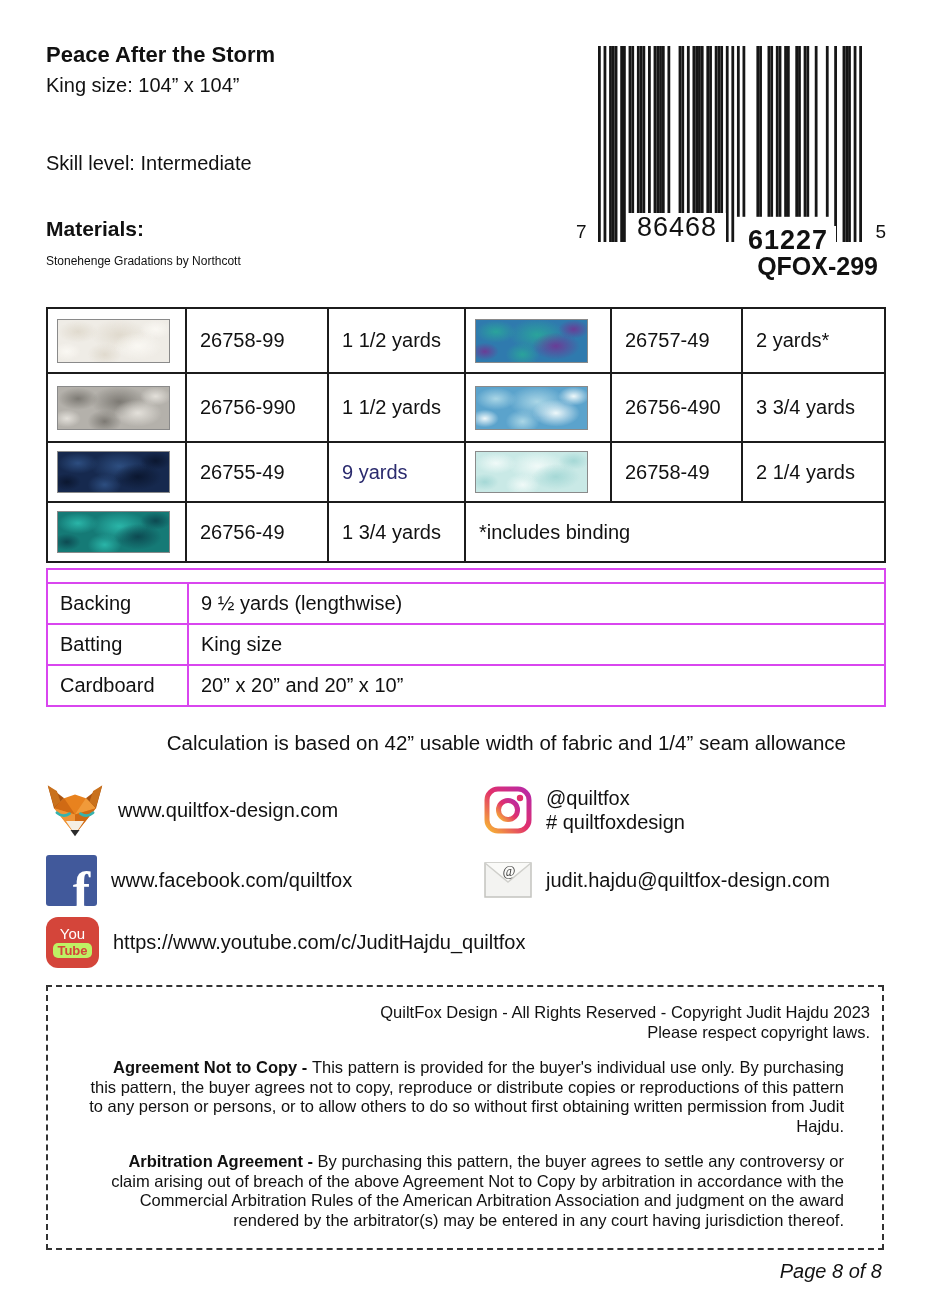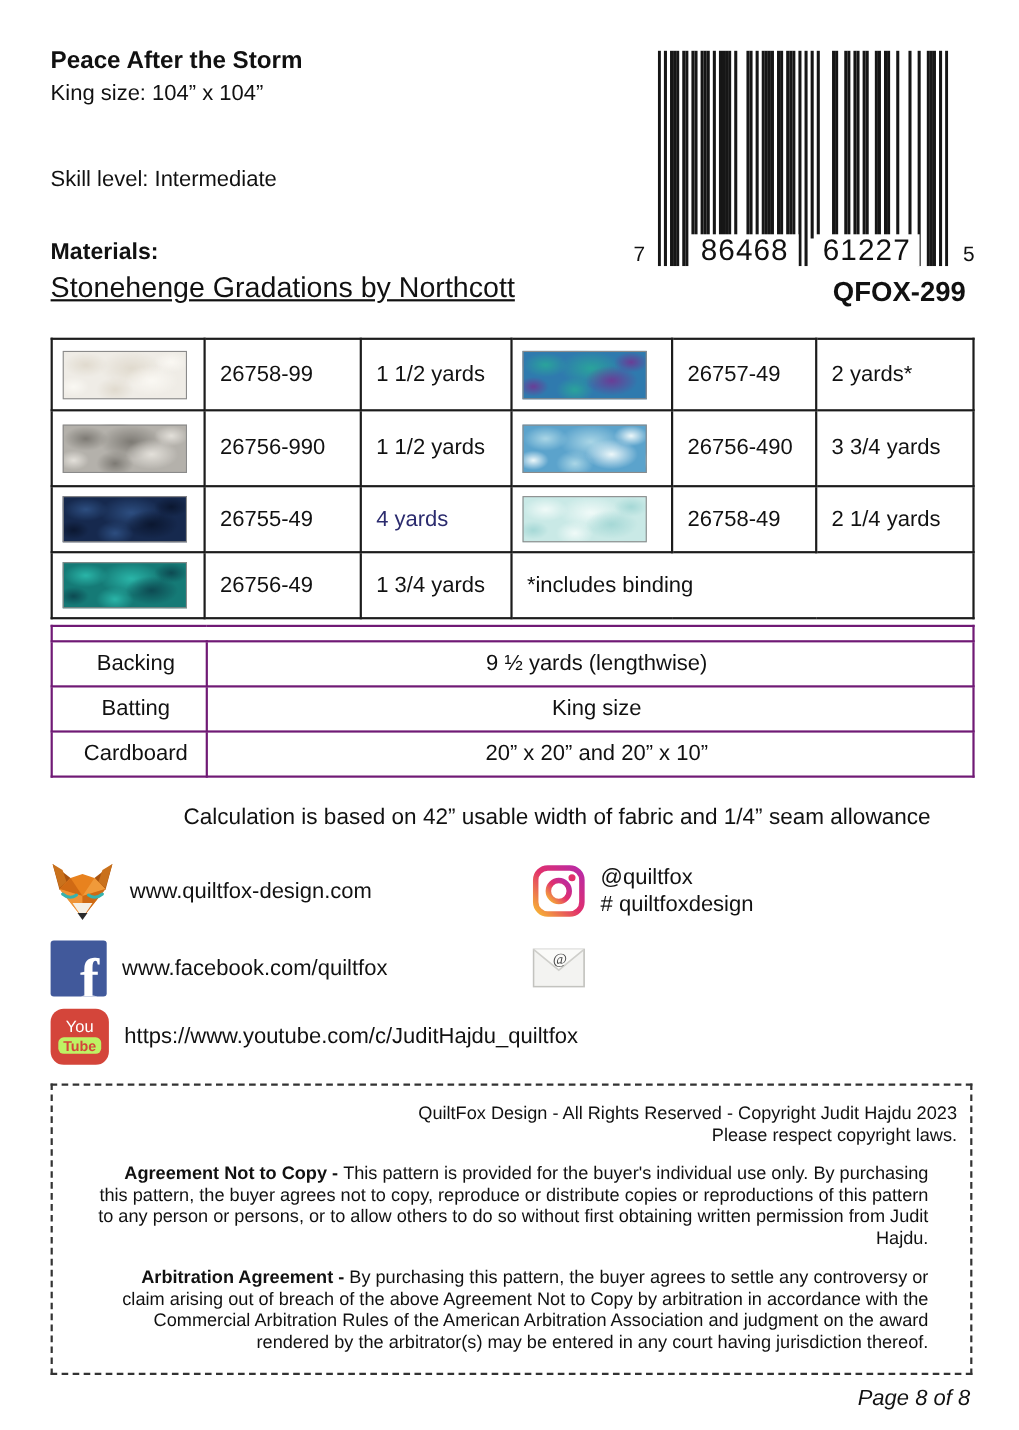--- a/index.html
+++ b/index.html
@@ -21,7 +21,7 @@
   .bc svg rect{fill:#161616;}
   .bc-num{position:absolute;background:#fff;font-size:27px;line-height:29px;text-align:center;letter-spacing:1px;}
   .bc-g1{left:30px;top:167px;width:98px;}
-  .bc-g2{left:142px;top:167px;width:96px;}
+  .bc-g2{left:142px;top:180px;width:96px;font-weight:bold;}
   .bc-side{position:absolute;font-size:19px;line-height:20px;background:#fff;}
   .bc-d-left{left:-22px;top:176px;}
   .bc-d-right{right:-24px;top:176px;}

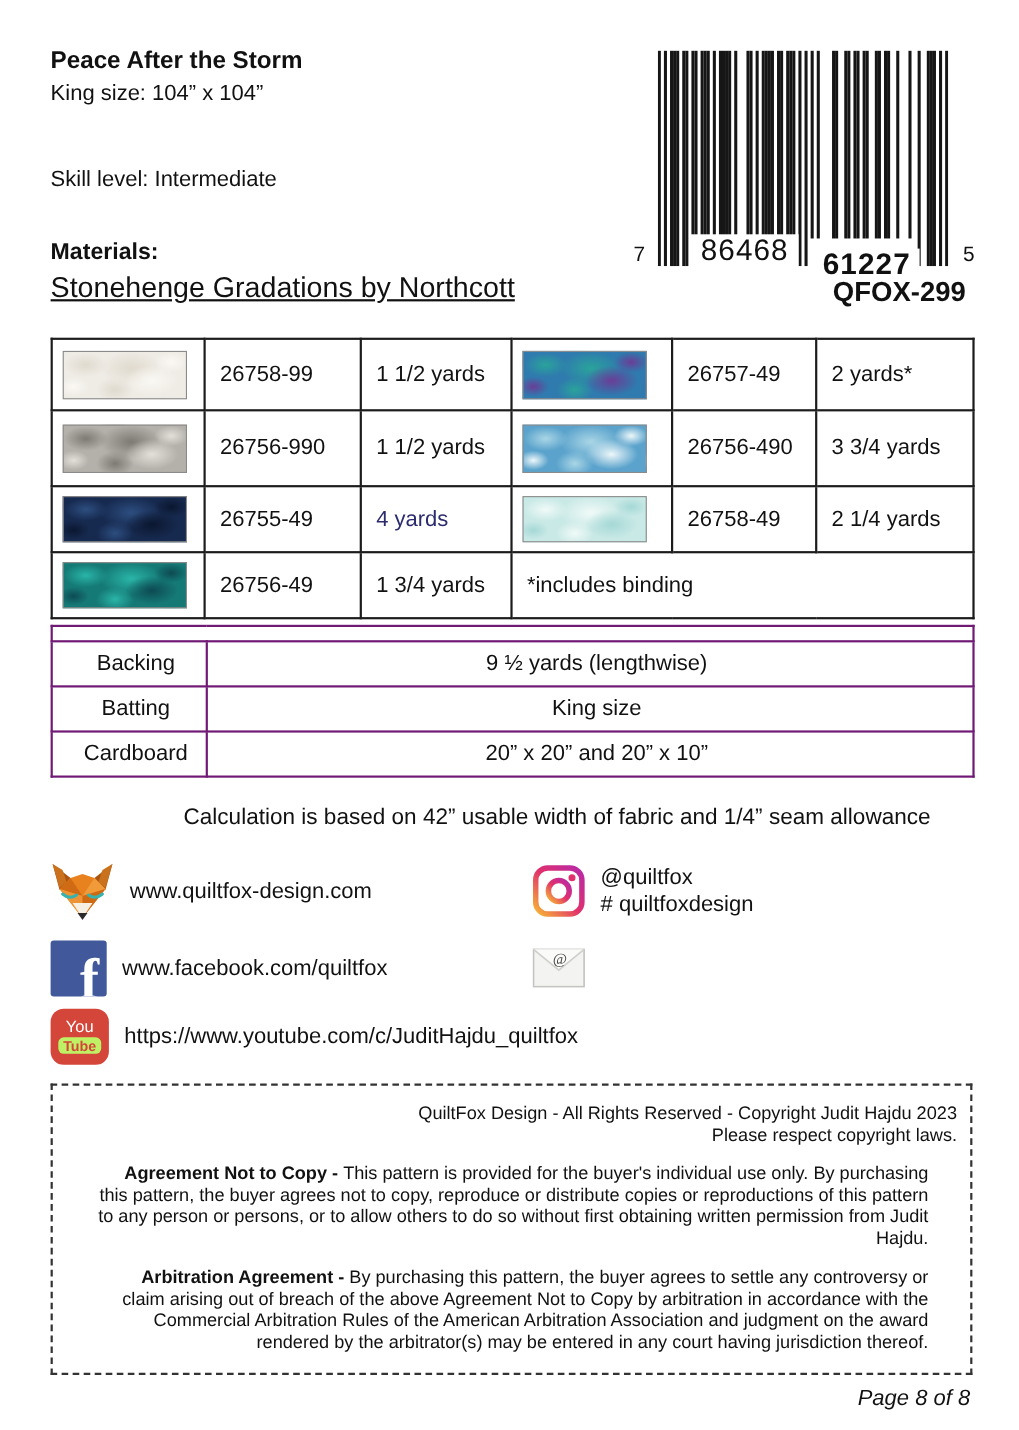--- a/index.html
+++ b/index.html
@@ -13,7 +13,7 @@
   .size-line{font-size:20px;line-height:26px;margin-top:4px;}
   .skill-line{font-size:20px;line-height:26px;margin-top:52px;}
   .materials-label{font-size:21px;font-weight:bold;line-height:26px;margin-top:40px;}
-  .materials-line{font-size:26px;line-height:26px;margin-top:6px;text-decoration:underline;}
+  .materials-line{font-size:12px;line-height:26px;margin-top:6px;}
 
   .barcode-block{width:312px;padding-right:4px;box-sizing:border-box;}
   .bc{position:relative;width:264px;height:196px;margin-left:26px;margin-top:4px;}

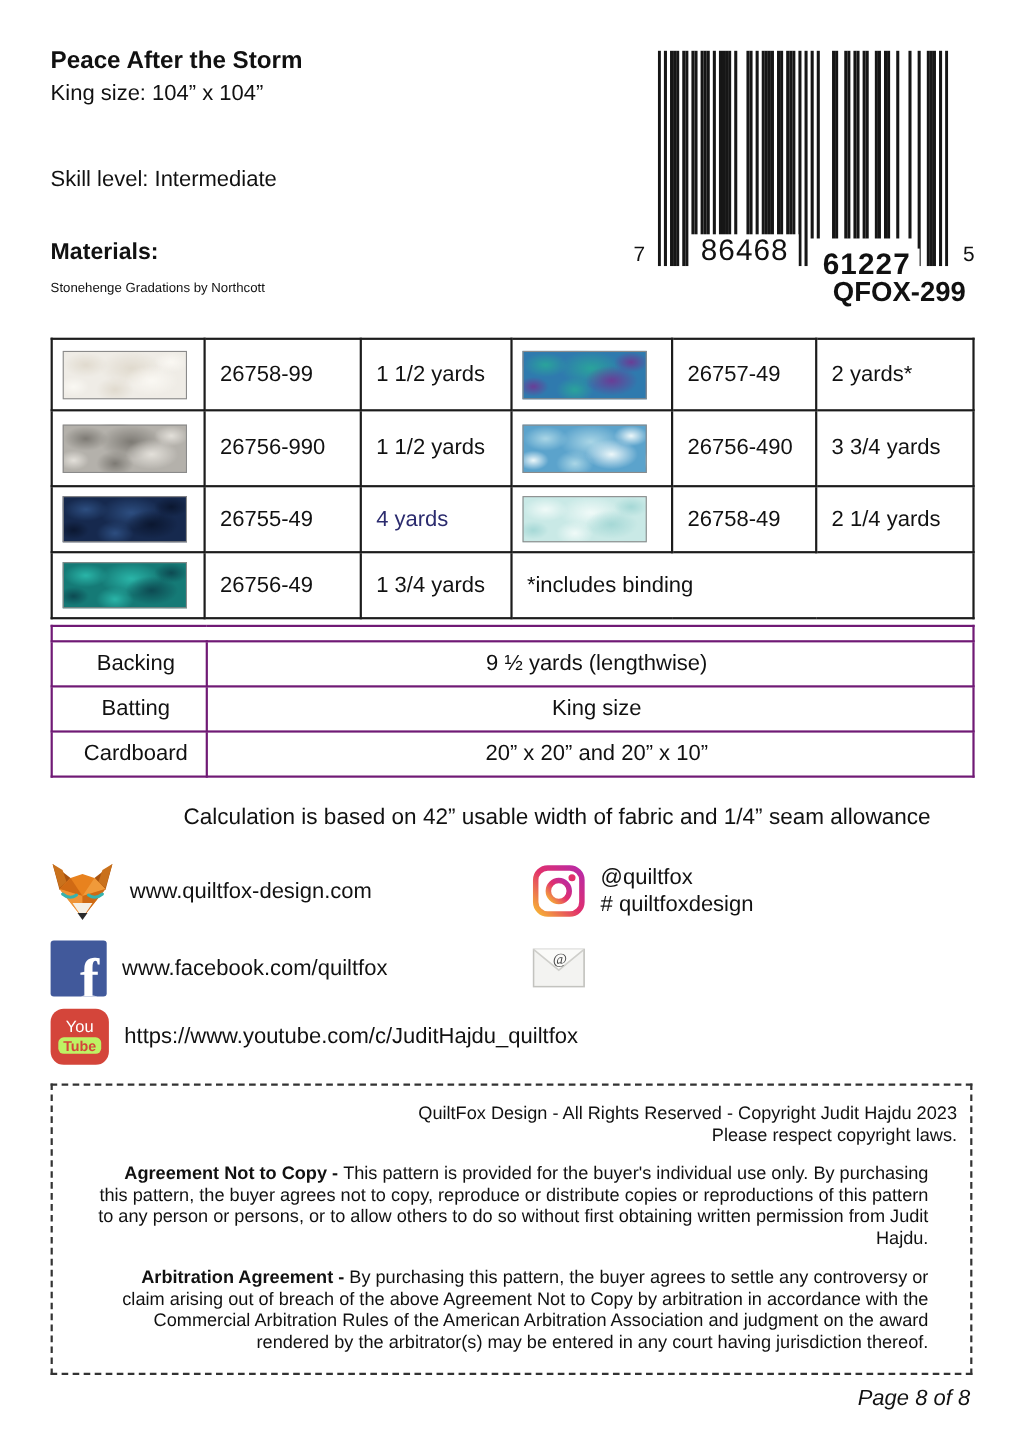--- a/index.html
+++ b/index.html
@@ -188,7 +188,7 @@
             <div class="swatch sw-sm" style="background: radial-gradient(26% 38% at 18% 28%, rgb(45, 78, 128) 0%, transparent 70%), radial-gradient(30% 45% at 72% 62%, rgb(11, 23, 48) 0%, transparent 72%), radial-gradient(22% 40% at 42% 82%, rgb(45, 78, 128) 0%, transparent 70%), radial-gradient(20% 32% at 88% 22%, rgb(11, 23, 48) 0%, transparent 70%), radial-gradient(34% 50% at 55% 35%, rgb(45, 78, 128) 0%, transparent 75%), radial-gradient(18% 30% at 8% 75%, rgb(11, 23, 48) 0%, transparent 70%), rgb(22, 41, 78);"></div>
           </td>
       <td>26755-49</td>
-      <td style="color: rgb(43, 43, 110);">4 yards</td>
+      <td style="color: rgb(43, 43, 110);">9 yards</td>
       <td class="swatch-cell">
             <div class="swatch sw-sm" style="background: radial-gradient(26% 38% at 18% 28%, rgb(240, 250, 248) 0%, transparent 70%), radial-gradient(30% 45% at 72% 62%, rgb(165, 216, 214) 0%, transparent 72%), radial-gradient(22% 40% at 42% 82%, rgb(240, 250, 248) 0%, transparent 70%), radial-gradient(20% 32% at 88% 22%, rgb(165, 216, 214) 0%, transparent 70%), radial-gradient(34% 50% at 55% 35%, rgb(240, 250, 248) 0%, transparent 75%), radial-gradient(18% 30% at 8% 75%, rgb(165, 216, 214) 0%, transparent 70%), rgb(201, 233, 230);"></div>
           </td>

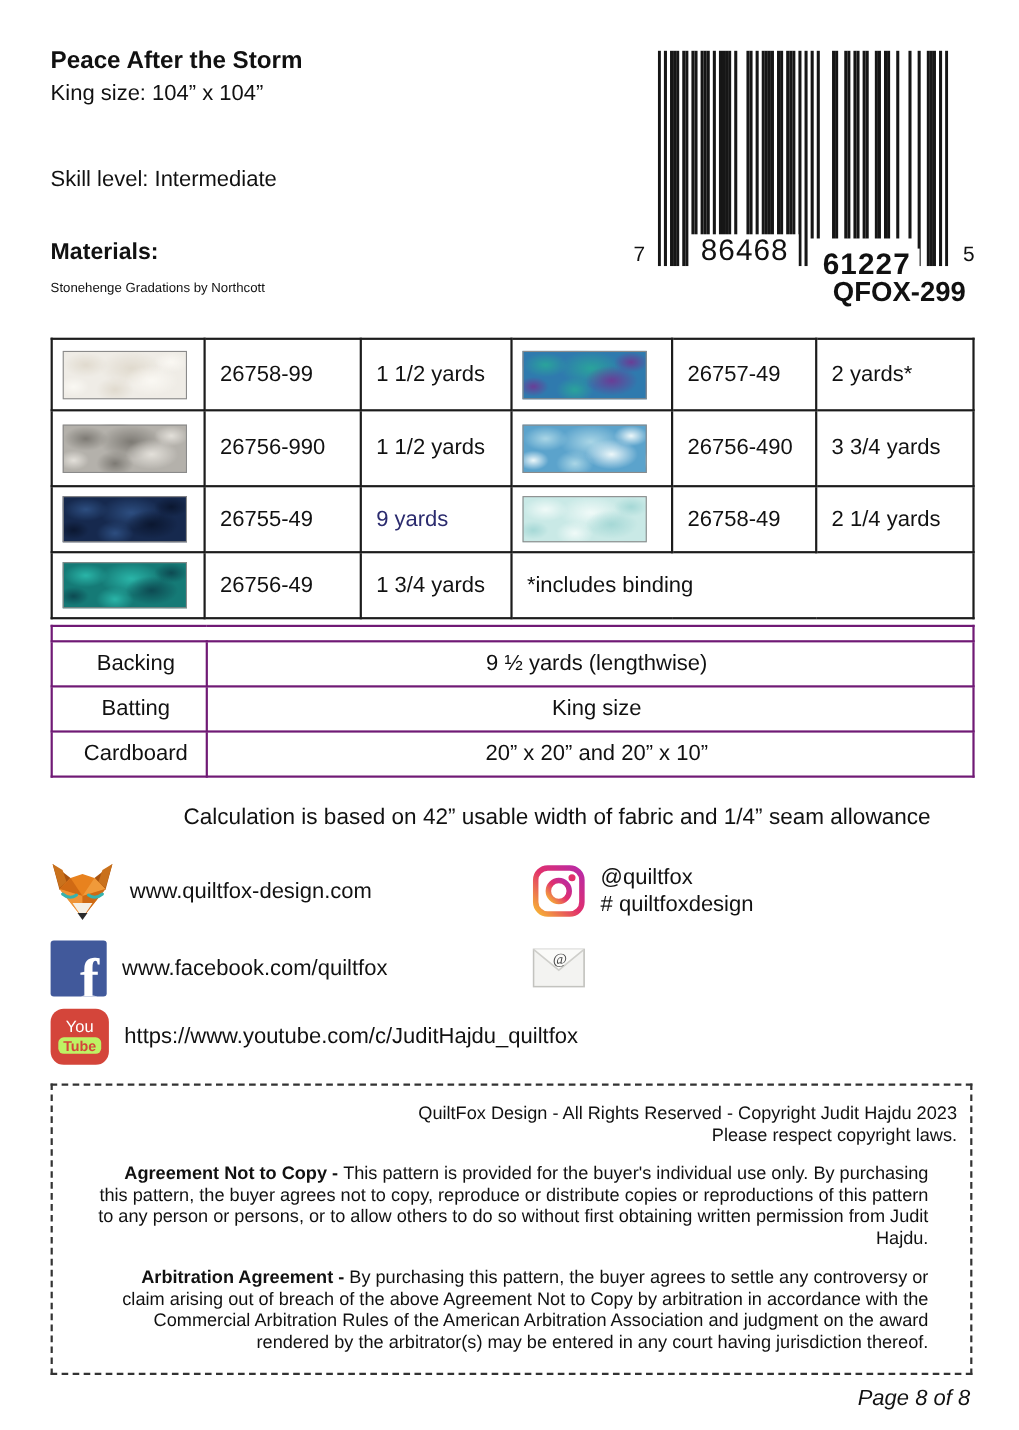--- a/index.html
+++ b/index.html
@@ -40,7 +40,7 @@
   .sw-sm{height:42px;}
 
   .extras-table{width:838px;margin-top:5px;}
-  .extras-table td{border:2px solid #701a75;font-size:20px;padding:0 0 0 12px;text-align:center;}
+  .extras-table td{border:2px solid #d946ef;font-size:20px;padding:0 0 0 12px;}
   .extras-table tr.spacer td{height:12px;padding:0;}
   .extras-table tr.data-row td{height:39px;}
 

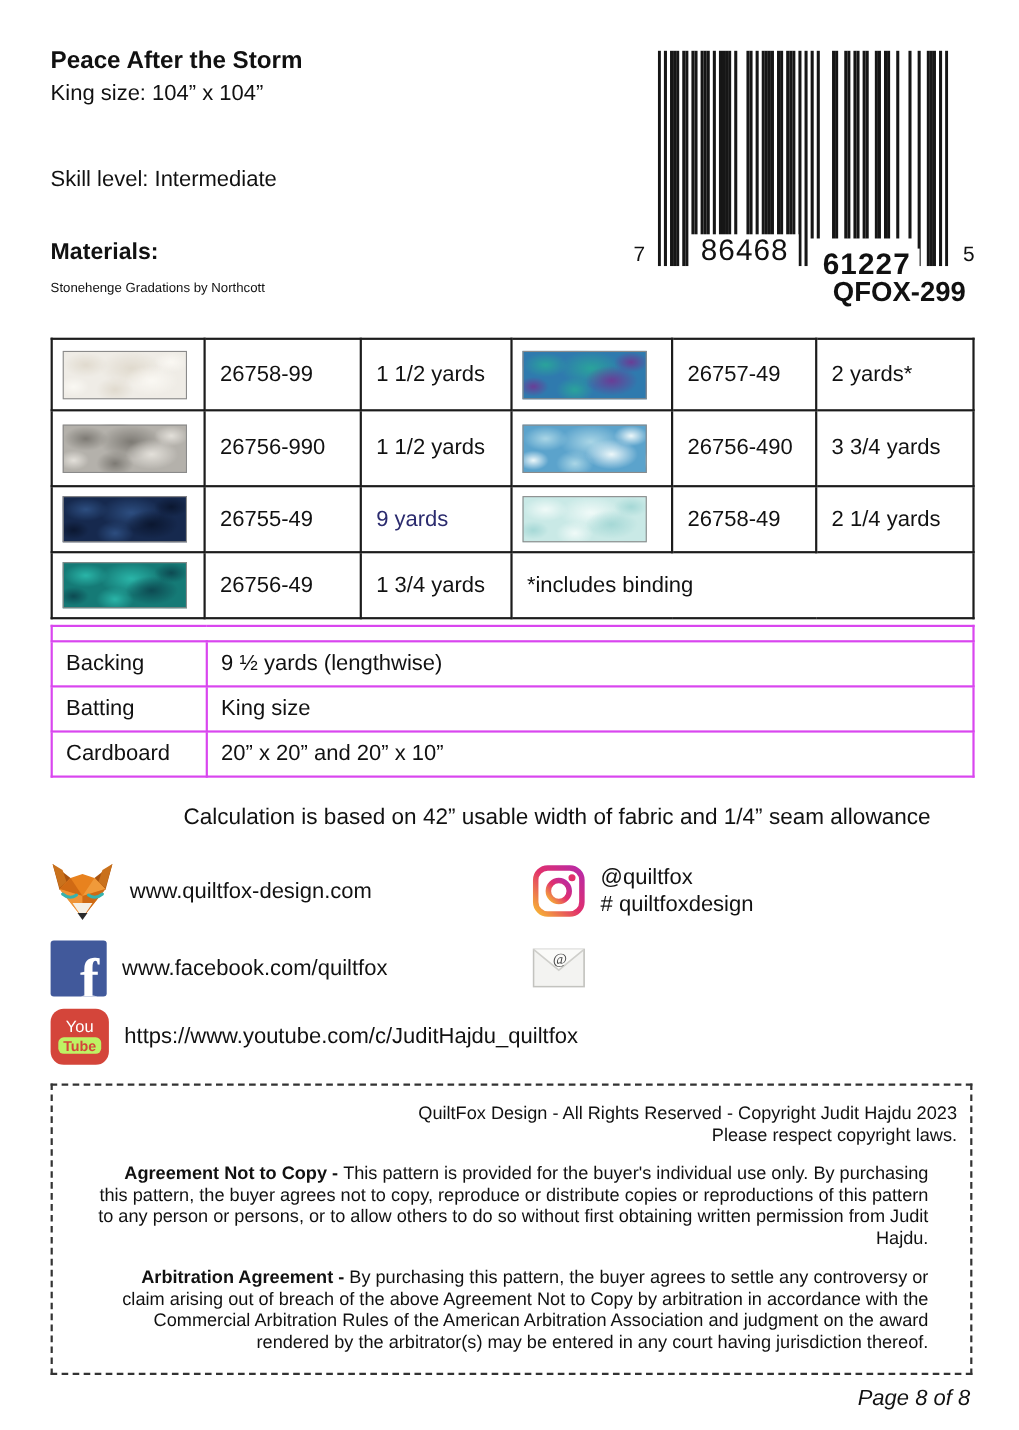--- a/index.html
+++ b/index.html
@@ -292,6 +292,7 @@
             <text x="25" y="14" font-size="14" font-style="italic" text-anchor="middle" fill="#444" font-family="Liberation Serif, serif">@</text>
           </svg>
         </span>
+        <span class="soc-text">judit.hajdu@quiltfox-design.com</span>
       </div>
     </div>
     <div class="soc-grid soc-row3">

